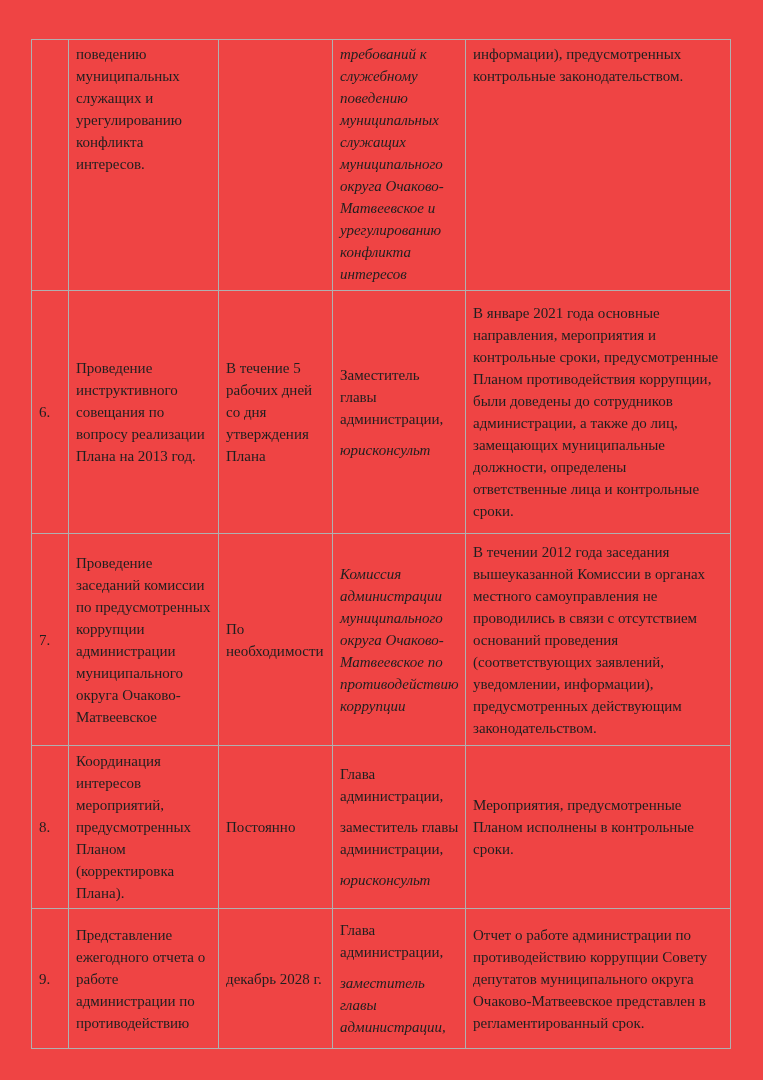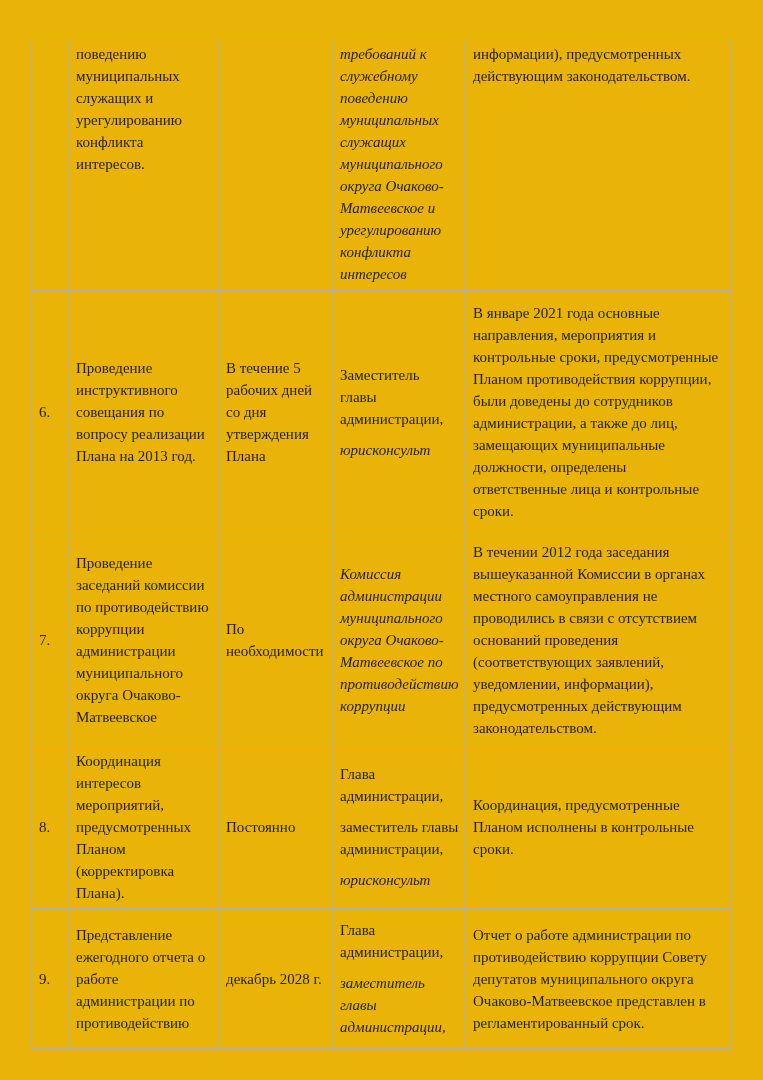--- a/index.html
+++ b/index.html
@@ -16,7 +16,7 @@
     position: absolute;
     left: 0; top: 0;
     width: 763px; height: 1080px;
-    background: #eab308;
+    background: #ef4444;
   }
   table.doc-table {
     position: absolute;

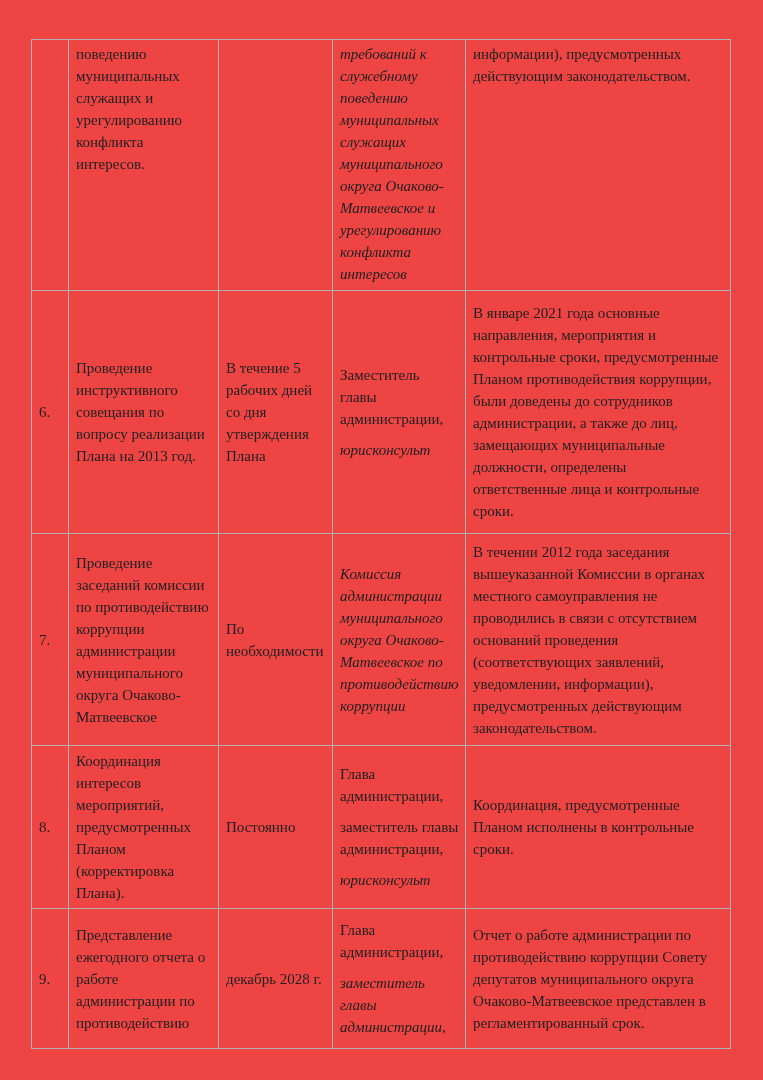--- a/index.html
+++ b/index.html
@@ -66,7 +66,7 @@
         <td>
           <p class="para">требований к служебному поведению муниципальных служащих муниципального округа Очаково-Матвеевское и урегулированию конфликта интересов</p>
         </td>
-        <td>информации), предусмотренных действующим законодательством.</td>
+        <td>информации), предусмотренных контрольные законодательством.</td>
       </tr>
 
       <tr class="r1">

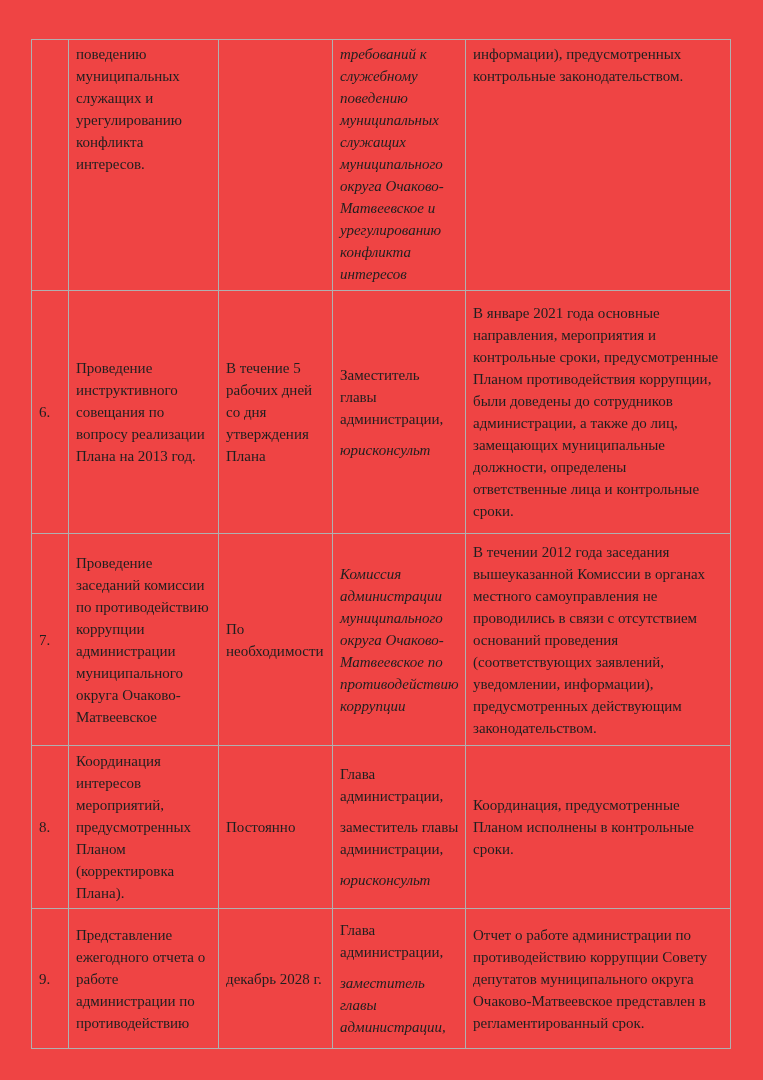--- a/index.html
+++ b/index.html
@@ -82,7 +82,7 @@
 
       <tr class="r2">
         <td class="cell-num">7.</td>
-        <td>Проведение заседаний комиссии по противодействию коррупции администрации муниципального округа Очаково-Матвеевское</td>
+        <td>Проведение заседаний комиссии по предусмотренных коррупции администрации муниципального округа Очаково-Матвеевское</td>
         <td>По необходимости</td>
         <td>
           <p class="para">Комиссия администрации муниципального округа Очаково-Матвеевское по противодействию коррупции</p>

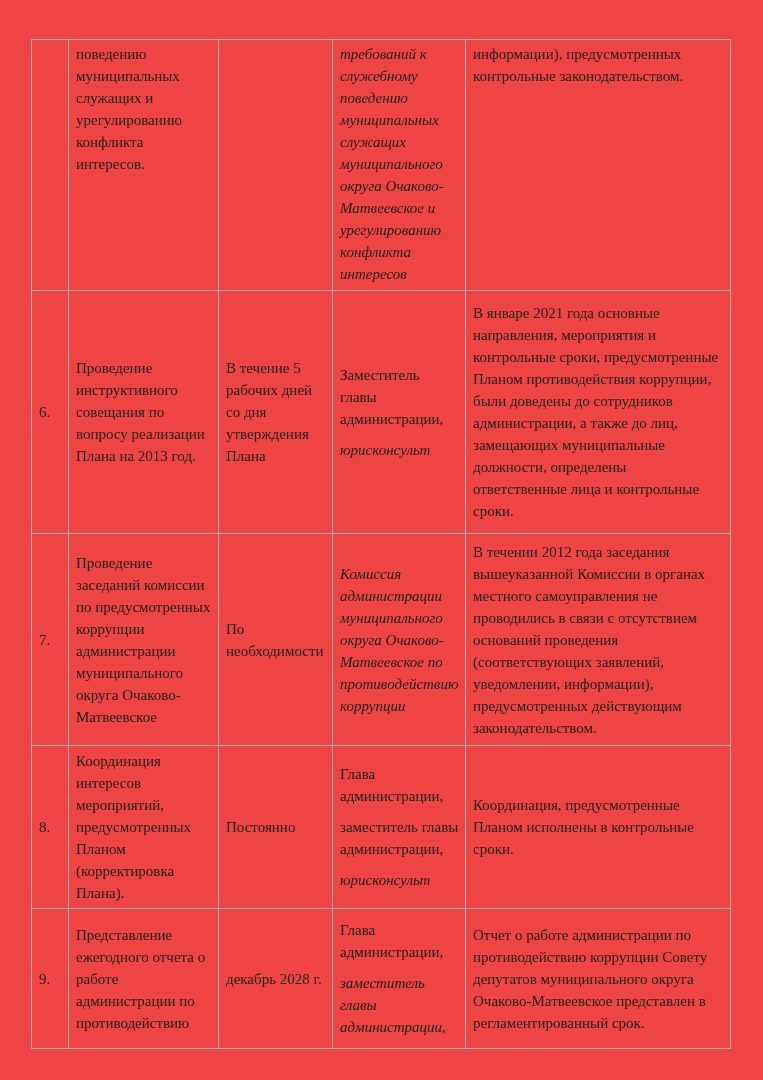--- a/index.html
+++ b/index.html
@@ -99,7 +99,7 @@
           <p class="para">заместитель главы администрации,</p>
           <p class="para">юрисконсульт</p>
         </td>
-        <td>Координация, предусмотренные Планом исполнены в контрольные сроки.</td>
+        <td>Мероприятия, предусмотренные Планом исполнены в контрольные сроки.</td>
       </tr>
 
       <tr class="r4">

